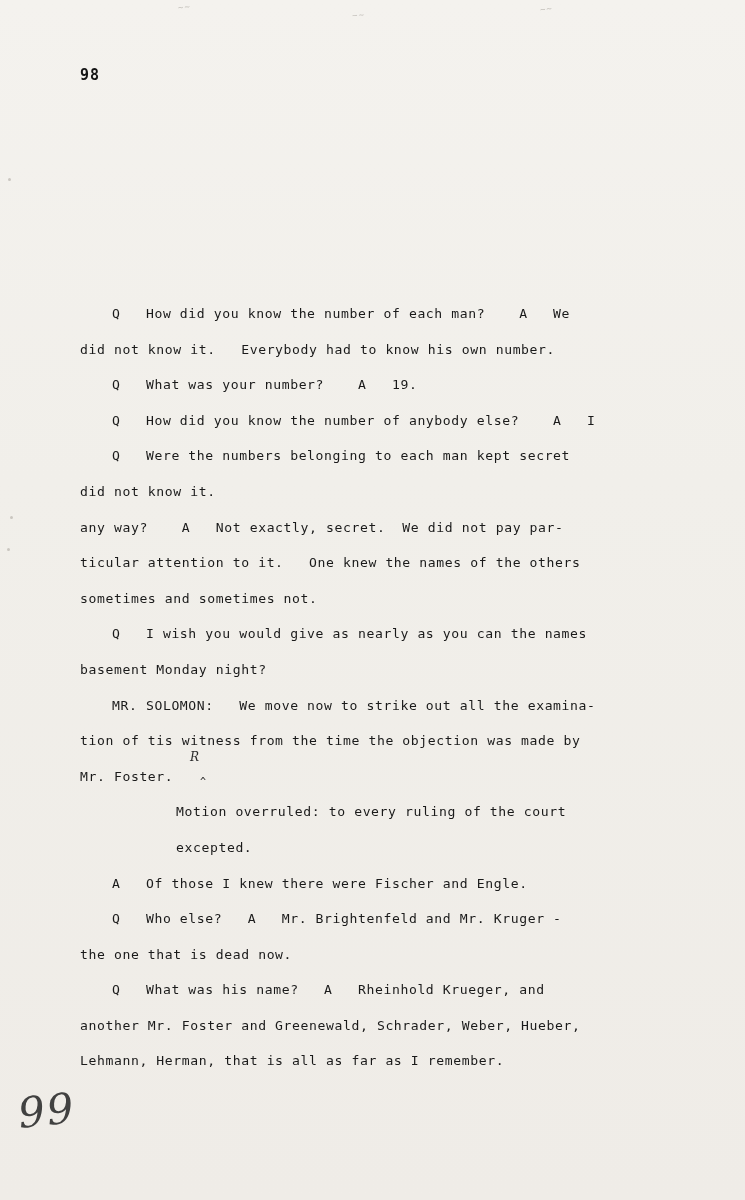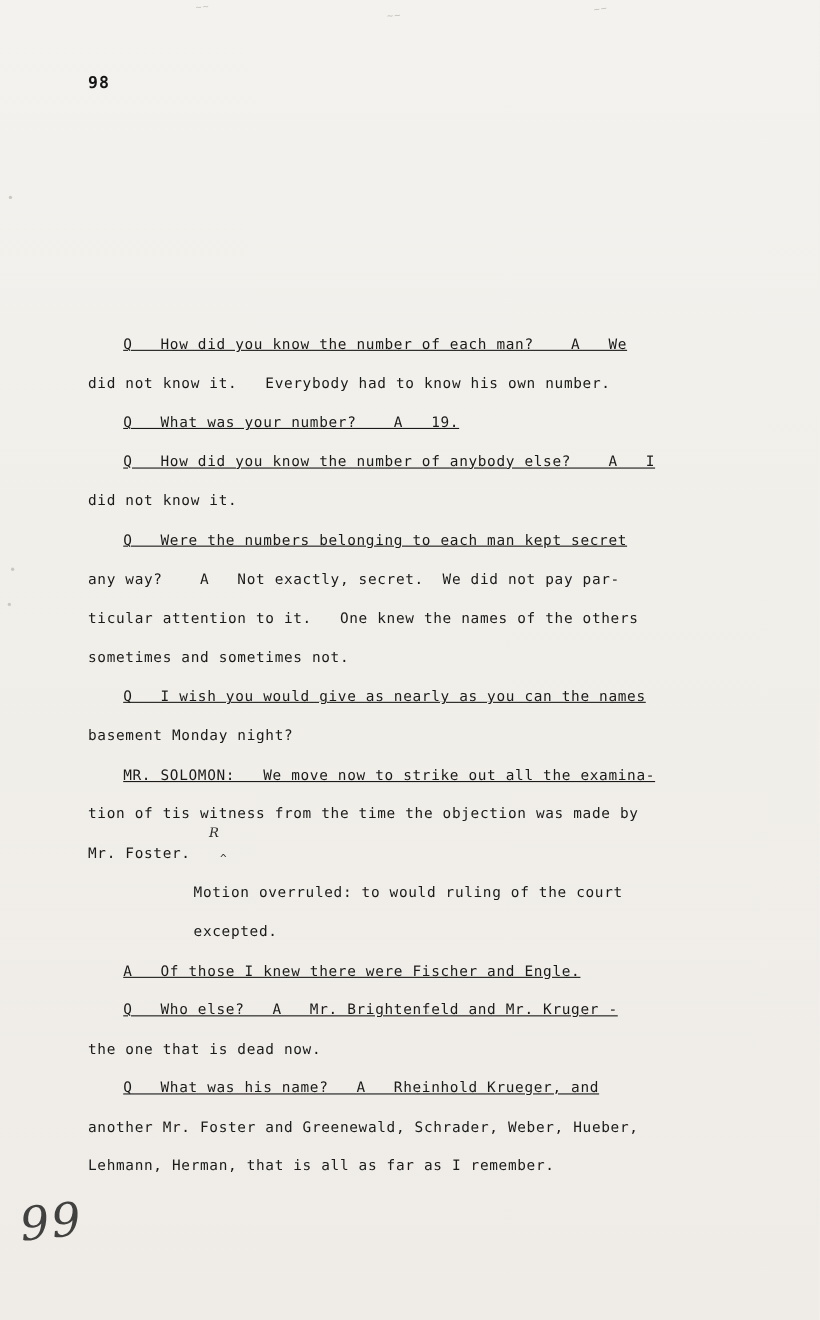--- a/index.html
+++ b/index.html
@@ -84,7 +84,7 @@
     letter-spacing: .6px;
     color: #1a1a1a;
   }
-  .line.indent { padding-left: 32px; text-decoration: underline; }
+  .line.indent { padding-left: 32px; }
   .line.block  { padding-left: 96px; }
 
   

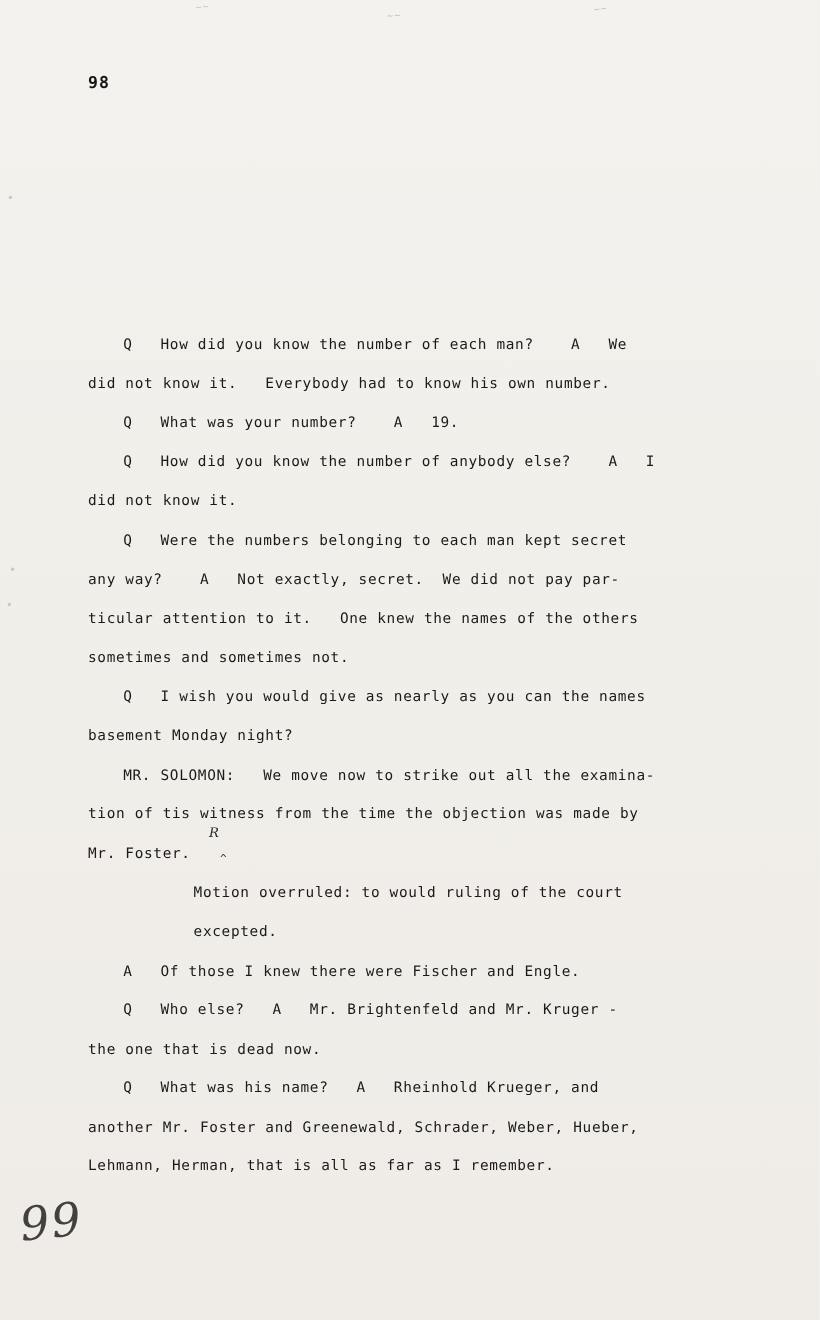--- a/index.html
+++ b/index.html
@@ -126,8 +126,8 @@
       <div class="line">did not know it.   Everybody had to know his own number.</div>
       <div class="line indent">Q   What was your number?    A   19.</div>
       <div class="line indent">Q   How did you know the number of anybody else?    A   I</div>
+      <div class="line indent">Q   Were the numbers belonging to each man kept secret</div>
       <div class="line">did not know it.</div>
-      <div class="line indent">Q   Were the numbers belonging to each man kept secret</div>
       <div class="line">any way?    A   Not exactly, secret.  We did not pay par-</div>
       <div class="line">ticular attention to it.   One knew the names of the others</div>
       <div class="line">sometimes and sometimes not.</div>

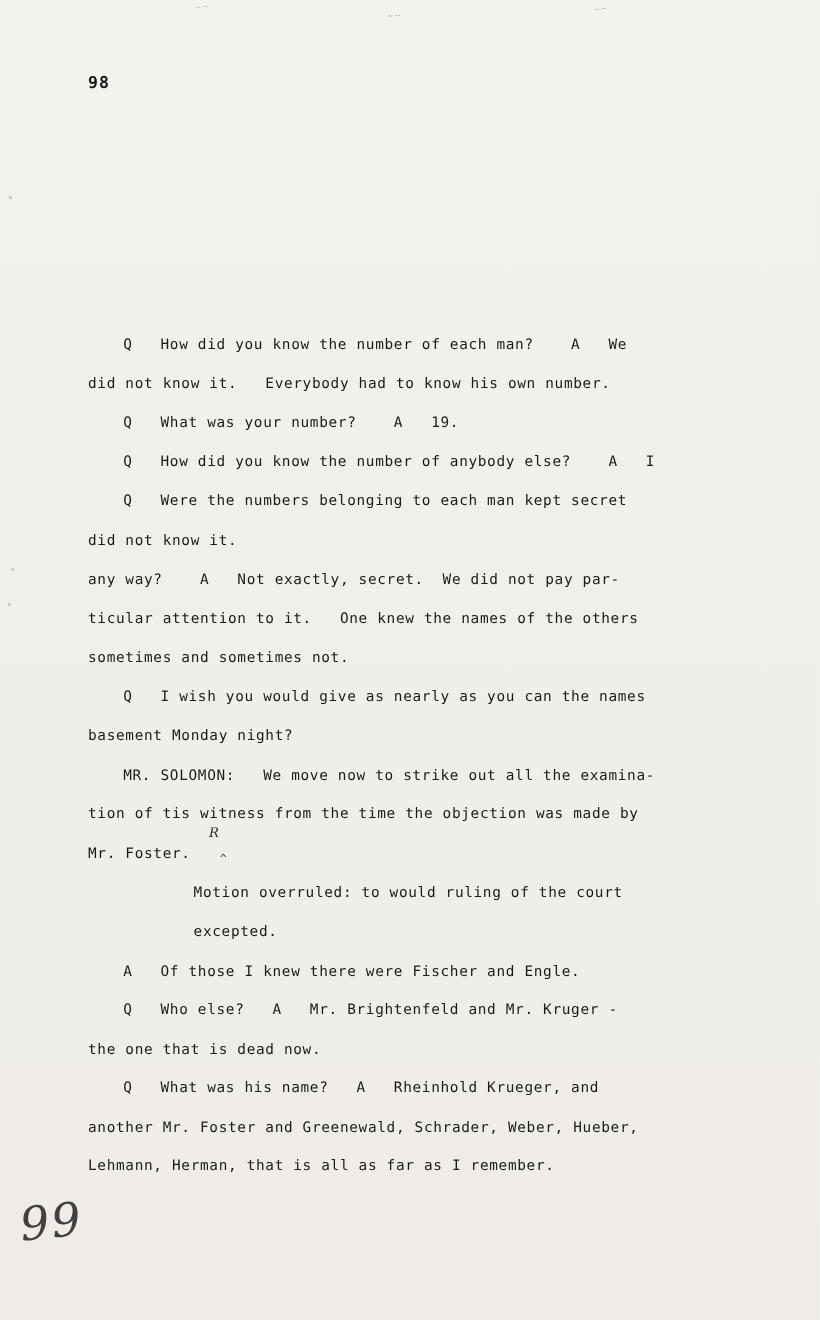--- a/index.html
+++ b/index.html
@@ -136,7 +136,7 @@
       <div class="line indent">MR. SOLOMON:   We move now to strike out all the examina-</div>
       <div class="line">tion of tis witness from the time the objection was made by</div>
       <div class="line">Mr. Foster.</div>
-      <div class="line block">Motion overruled: to would ruling of the court</div>
+      <div class="line block">Motion overruled: to every ruling of the court</div>
       <div class="line block">excepted.</div>
       <div class="line indent">A   Of those I knew there were Fischer and Engle.</div>
       <div class="line indent">Q   Who else?   A   Mr. Brightenfeld and Mr. Kruger -</div>

